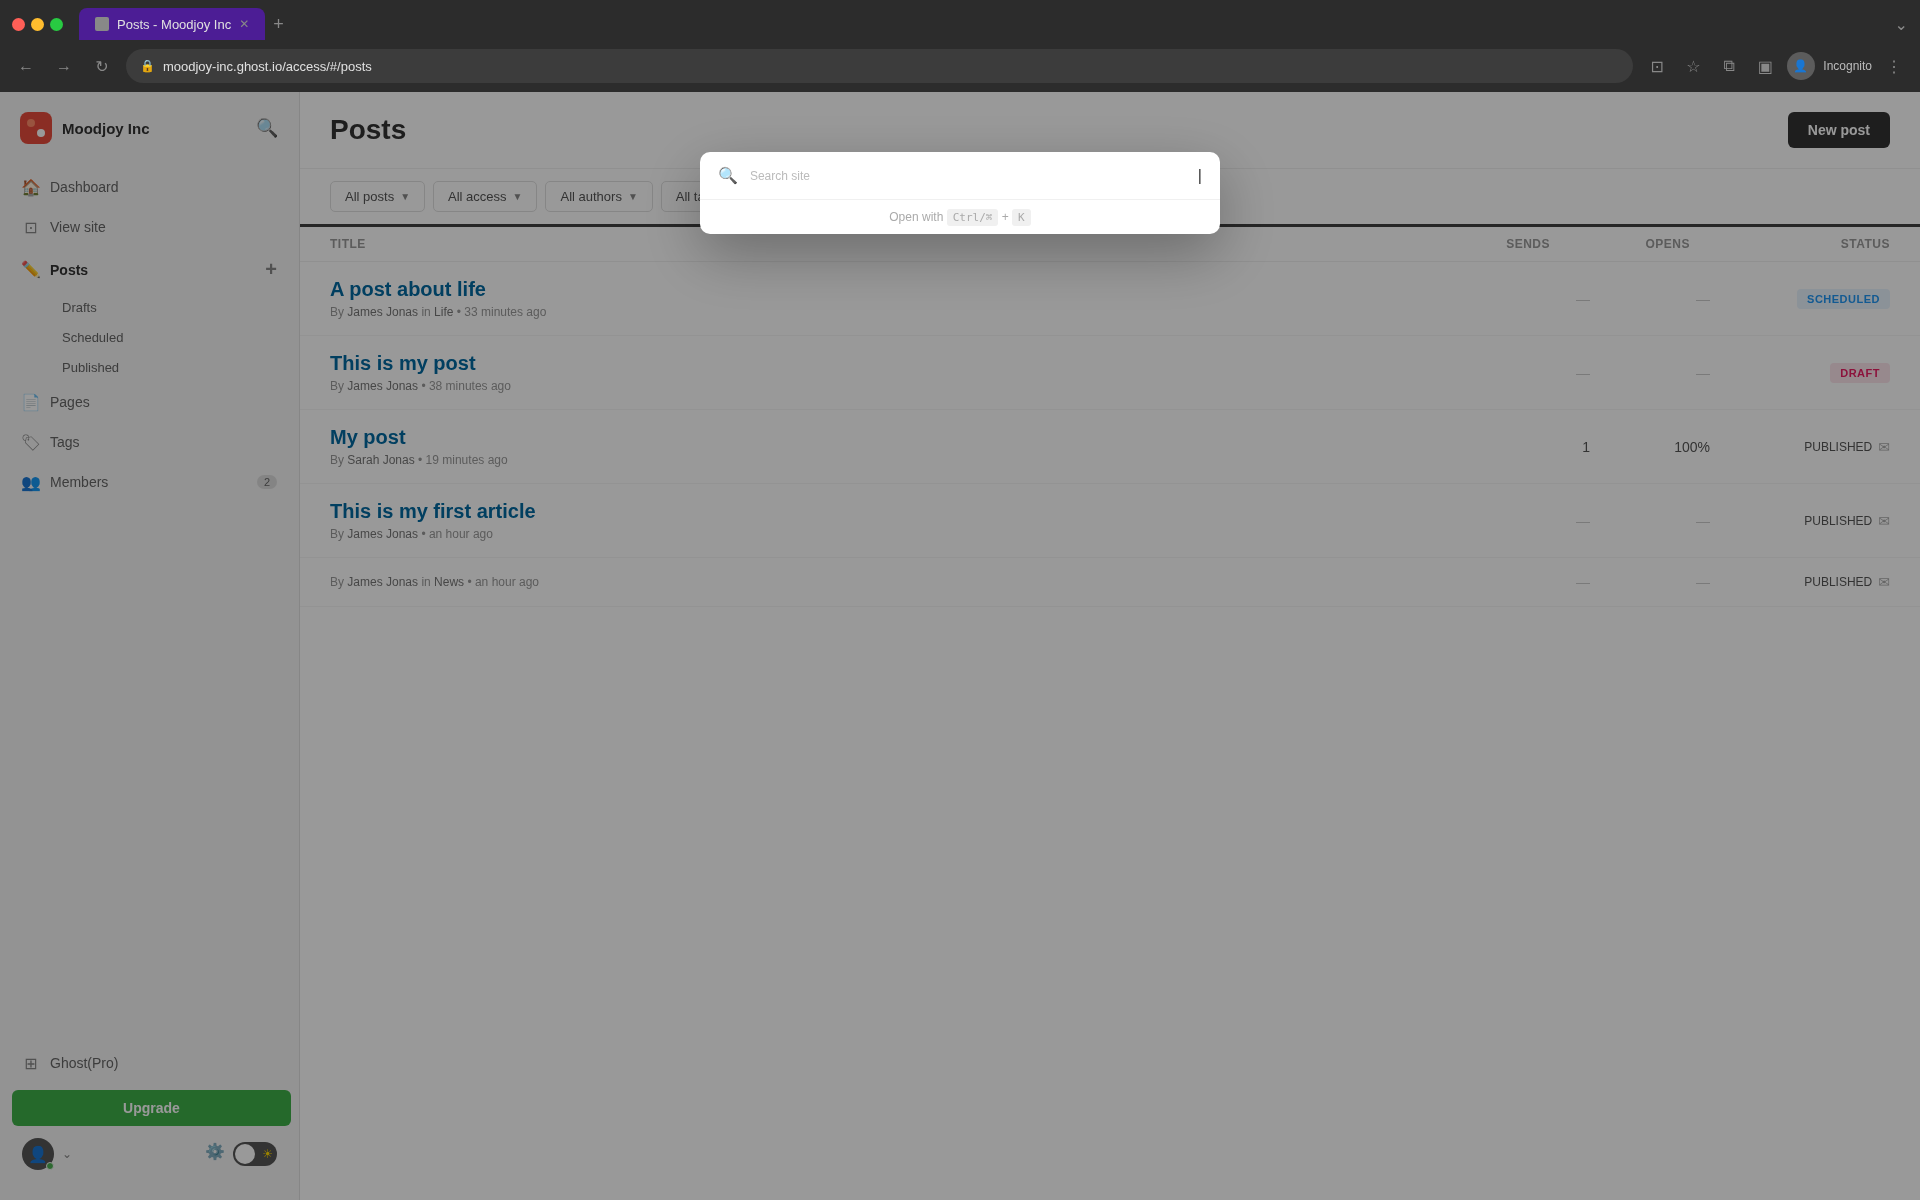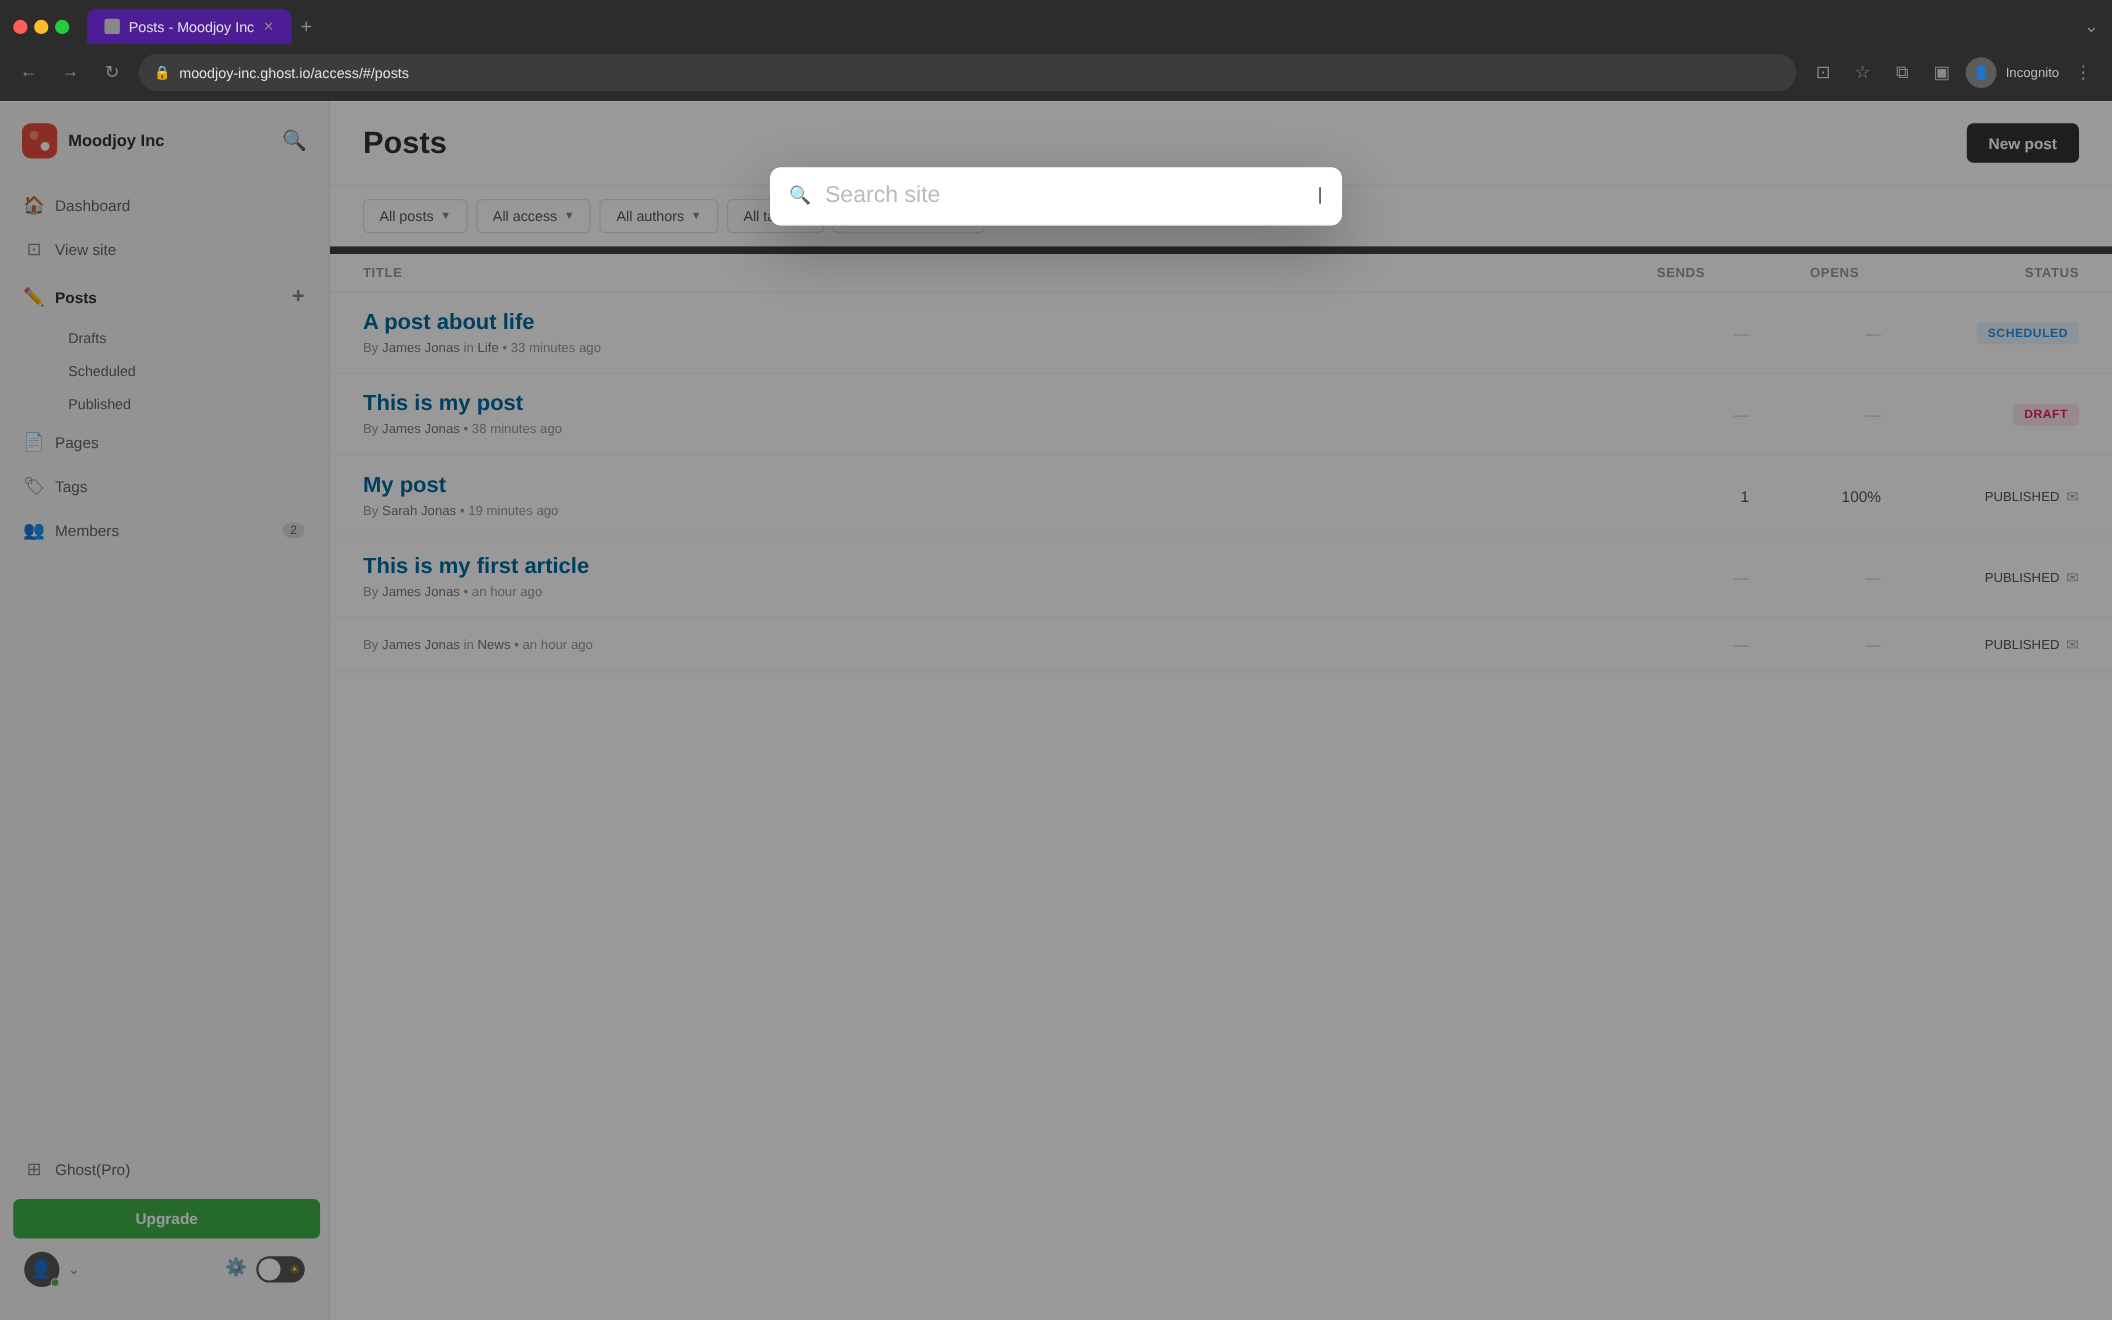--- a/index.html
+++ b/index.html
@@ -536,7 +536,7 @@
       flex: 1;
       border: none;
       outline: none;
-      font-size: 21px;
+      font-size: 12px;
       color: #333;
       background: transparent;
     }

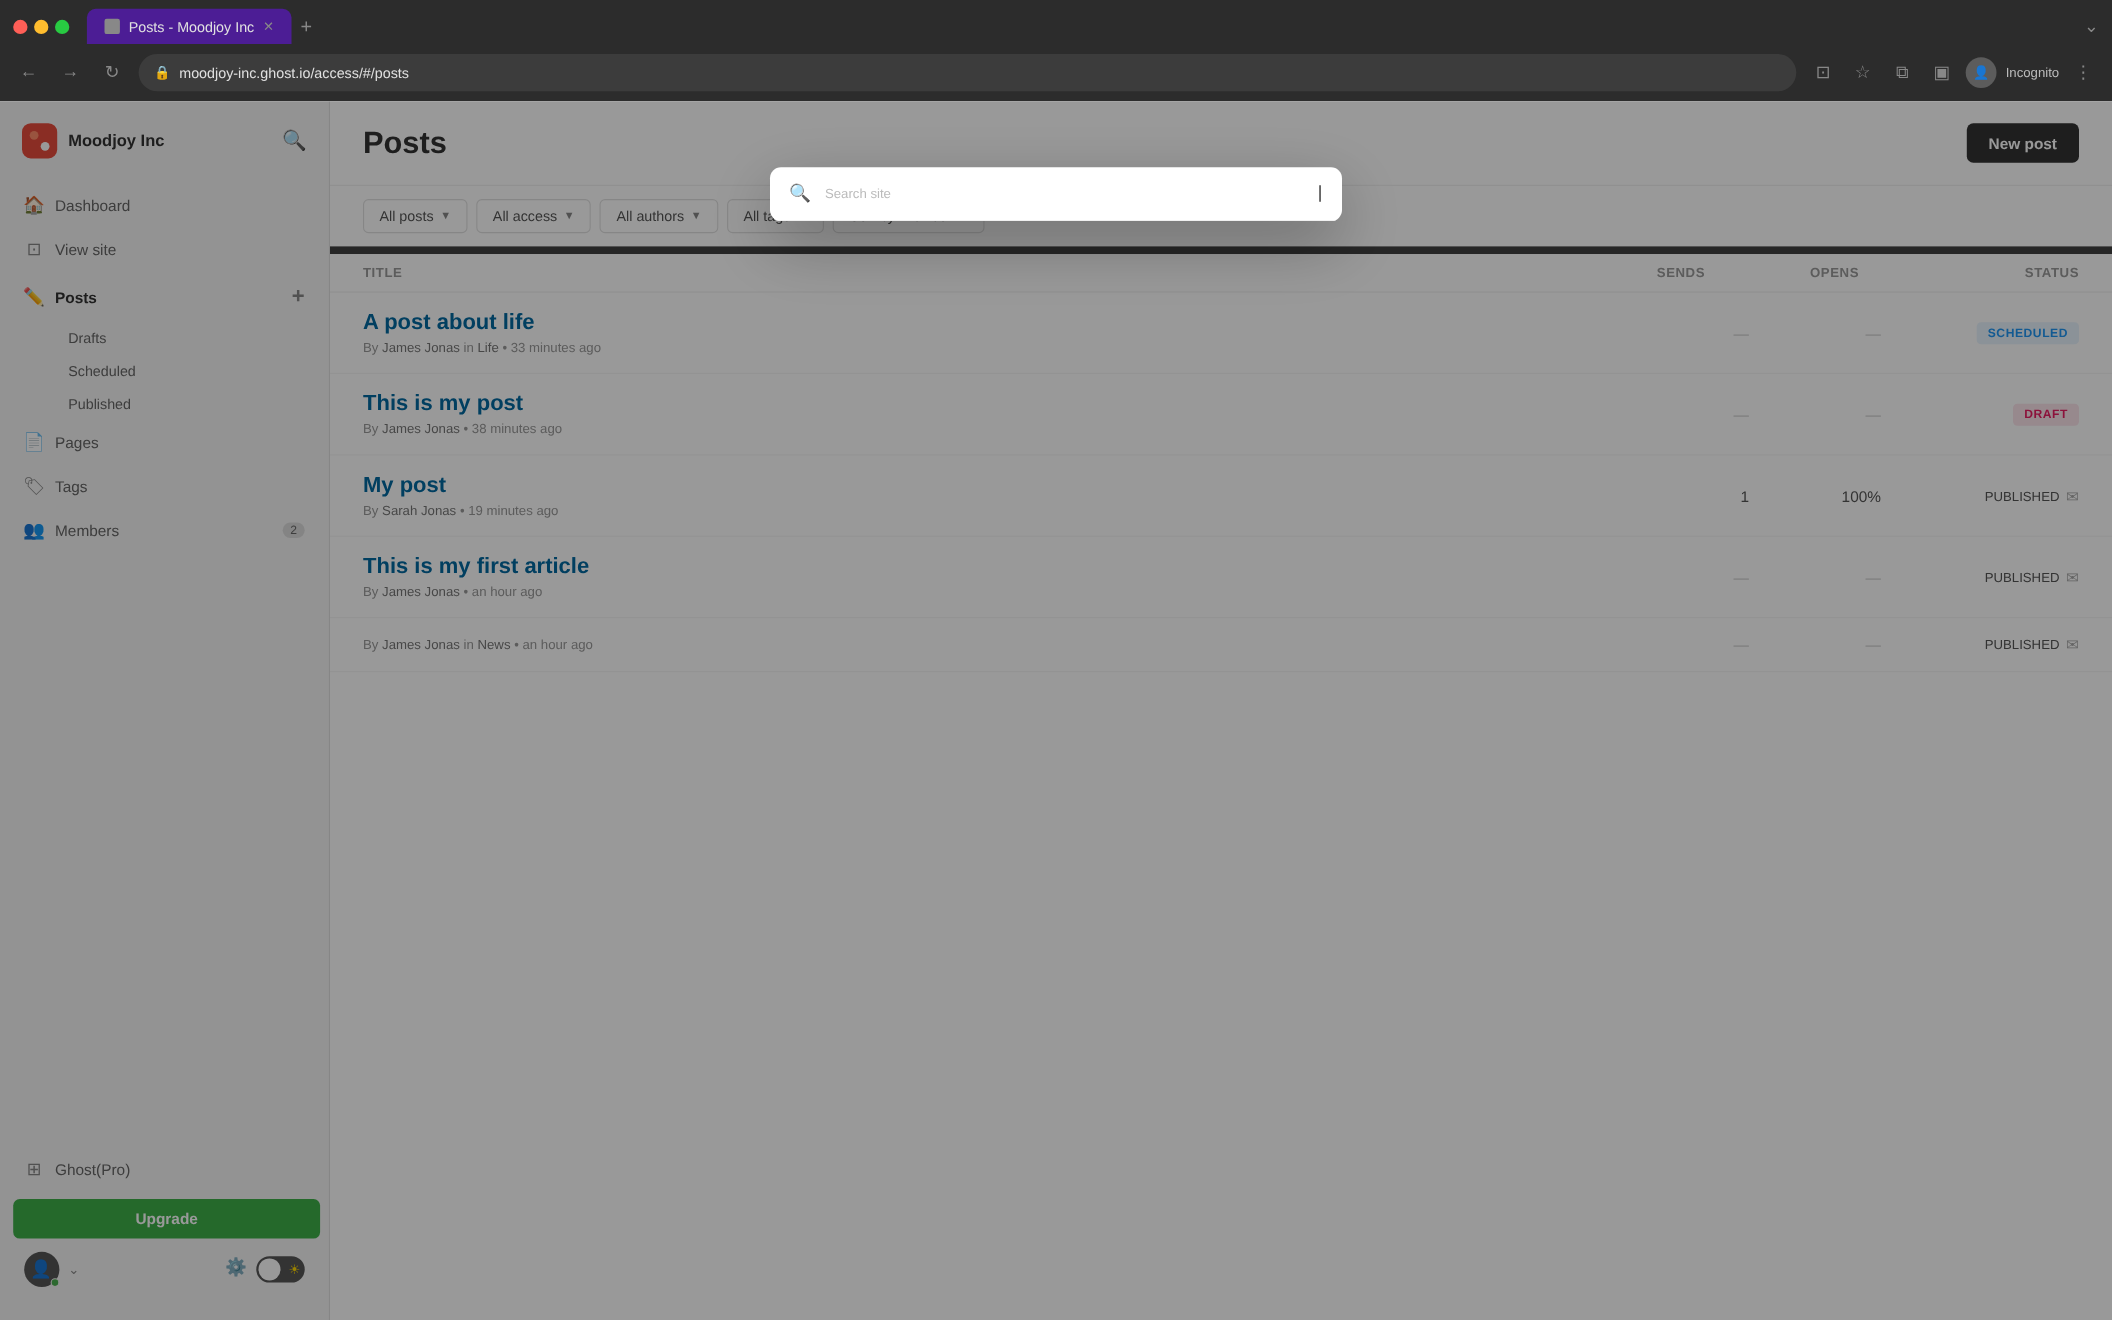--- a/index.html
+++ b/index.html
@@ -404,7 +404,7 @@
       align-items: center;
       padding: 12px 30px;
       gap: 8px;
-      border-bottom: 7px solid #404040;
+      border-bottom: 3px solid #404040;
     }
     .filter-btn {
       display: flex;

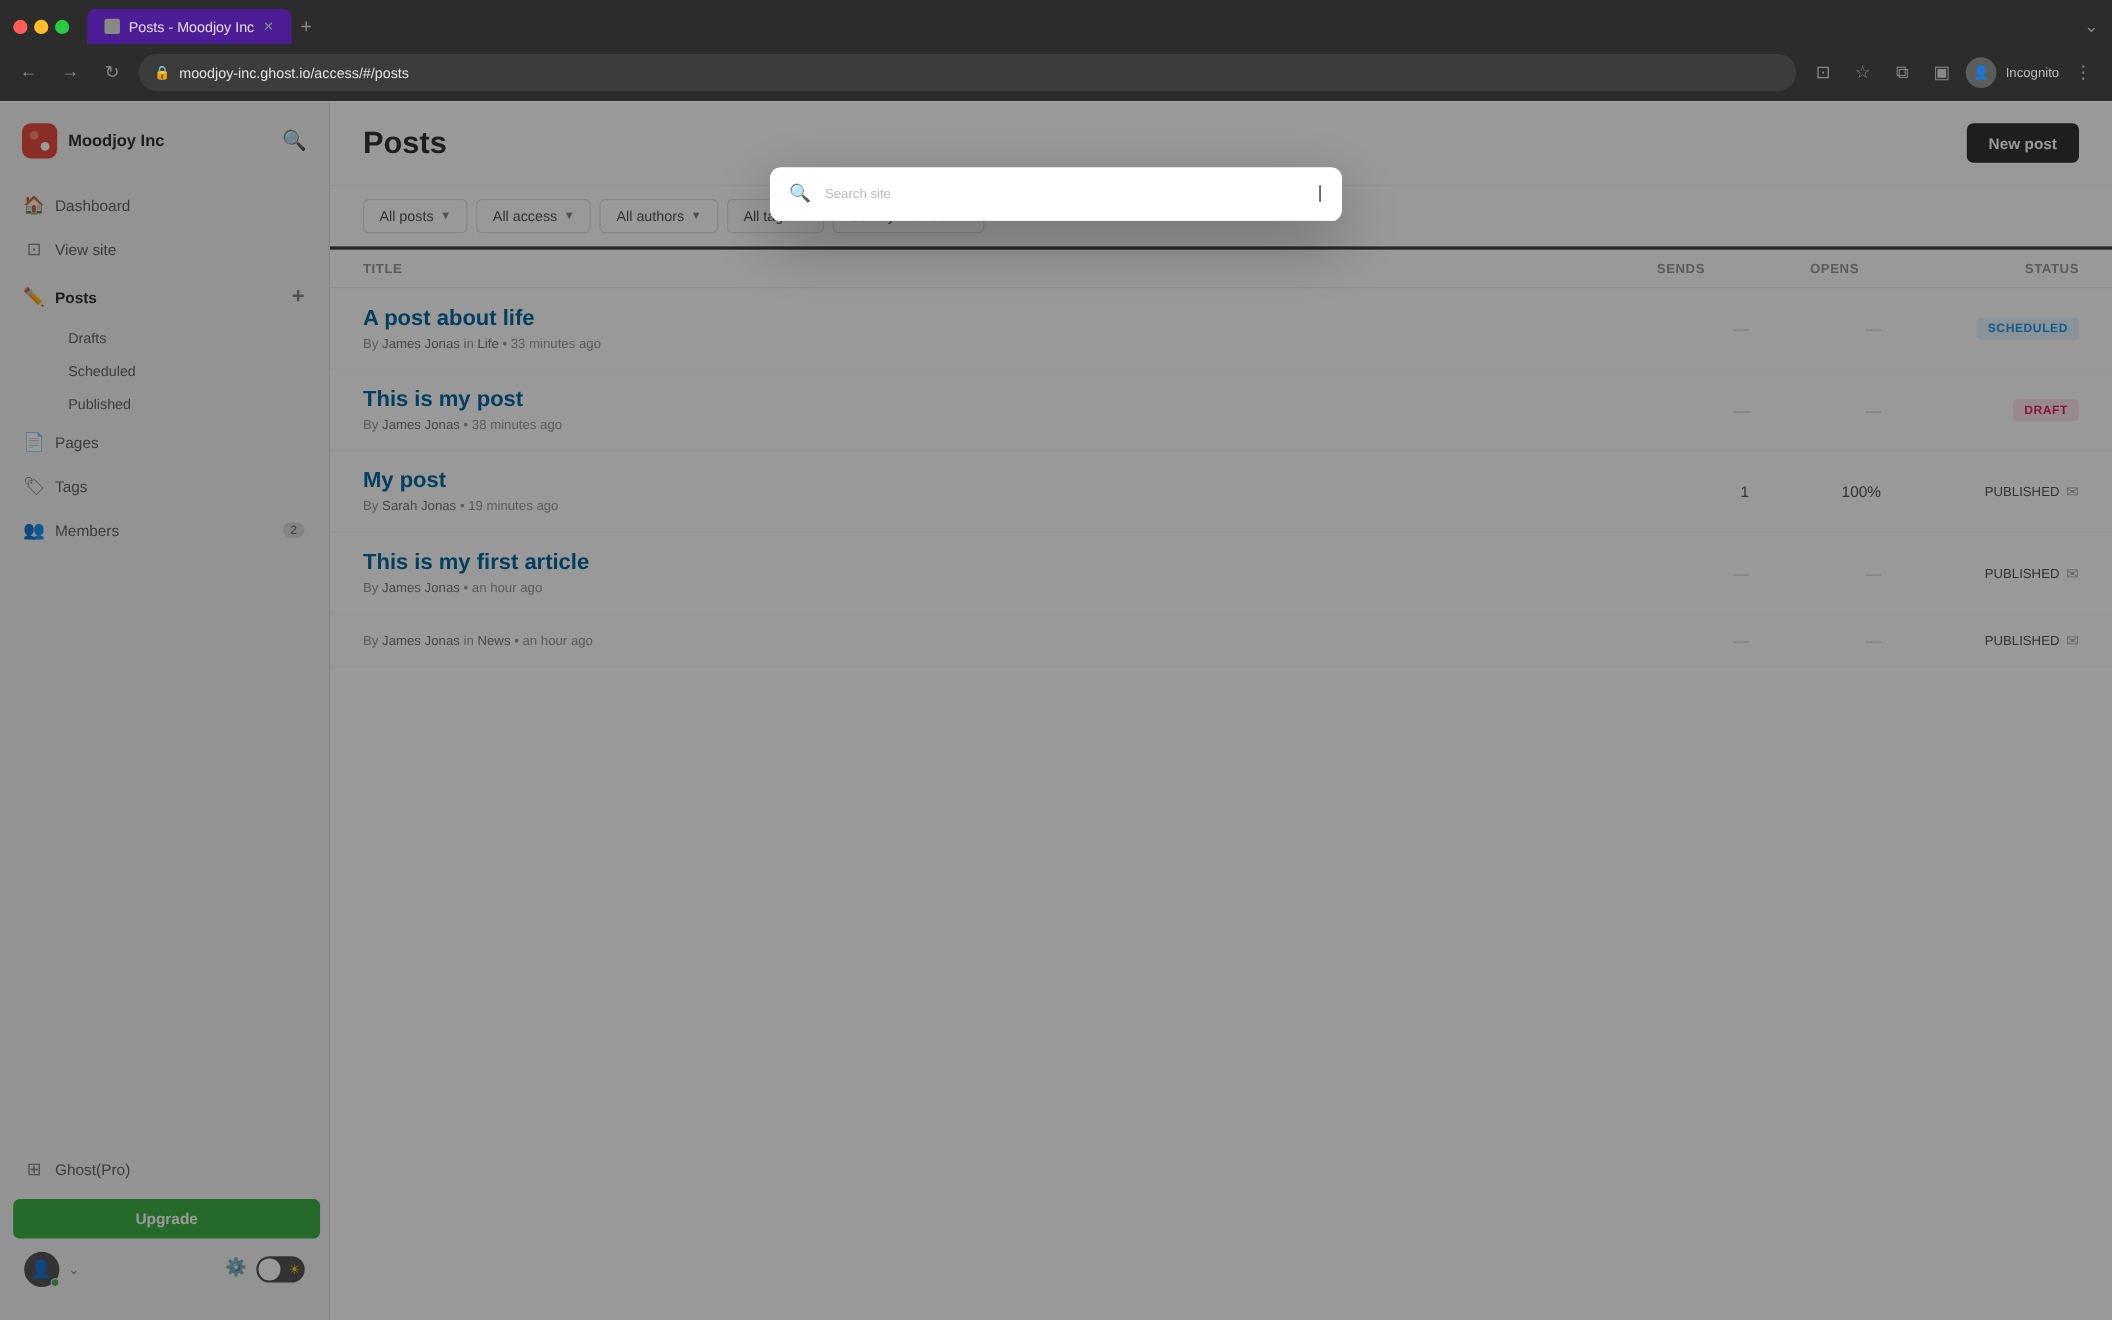--- a/index.html
+++ b/index.html
@@ -798,6 +798,9 @@
       <input class="search-modal-input" type="text" value="" autocomplete="off" placeholder="Search site" style="">
       <span class="search-cursor">|</span>
     </div>
+    <div class="search-hint">
+      Open with <kbd>Ctrl/⌘</kbd> + <kbd>K</kbd>
+    </div>
   </div>
 </div>
 

